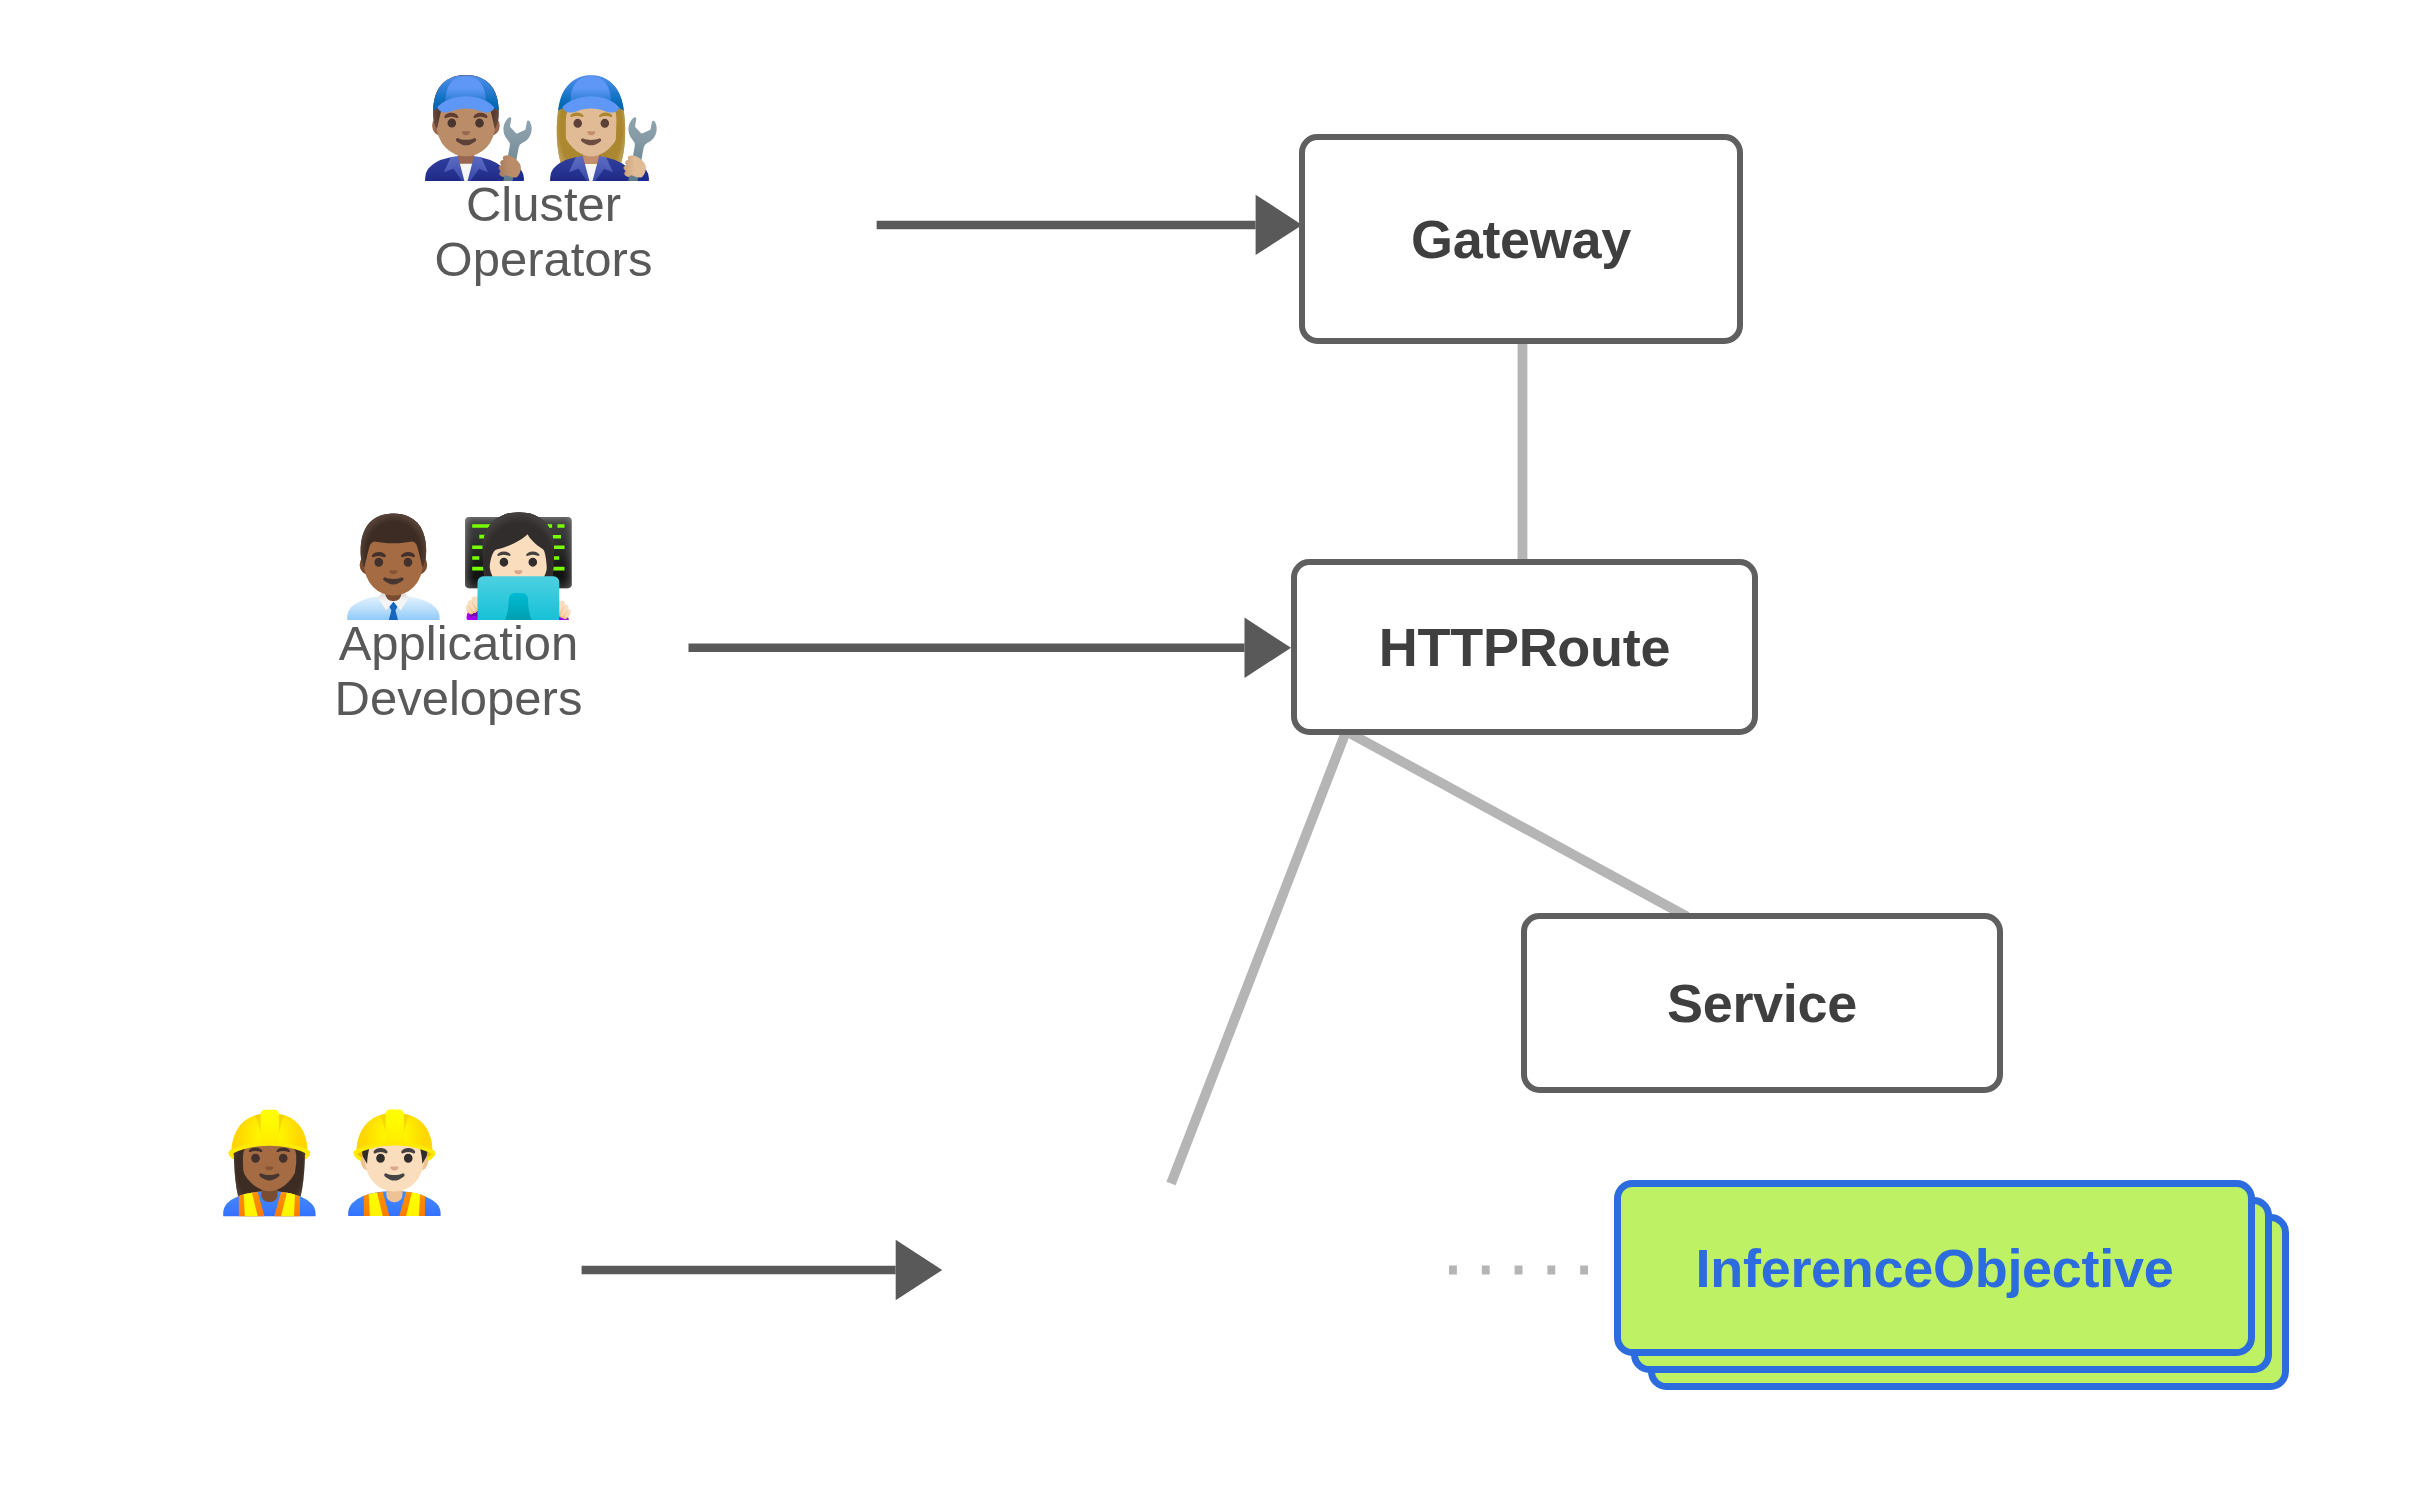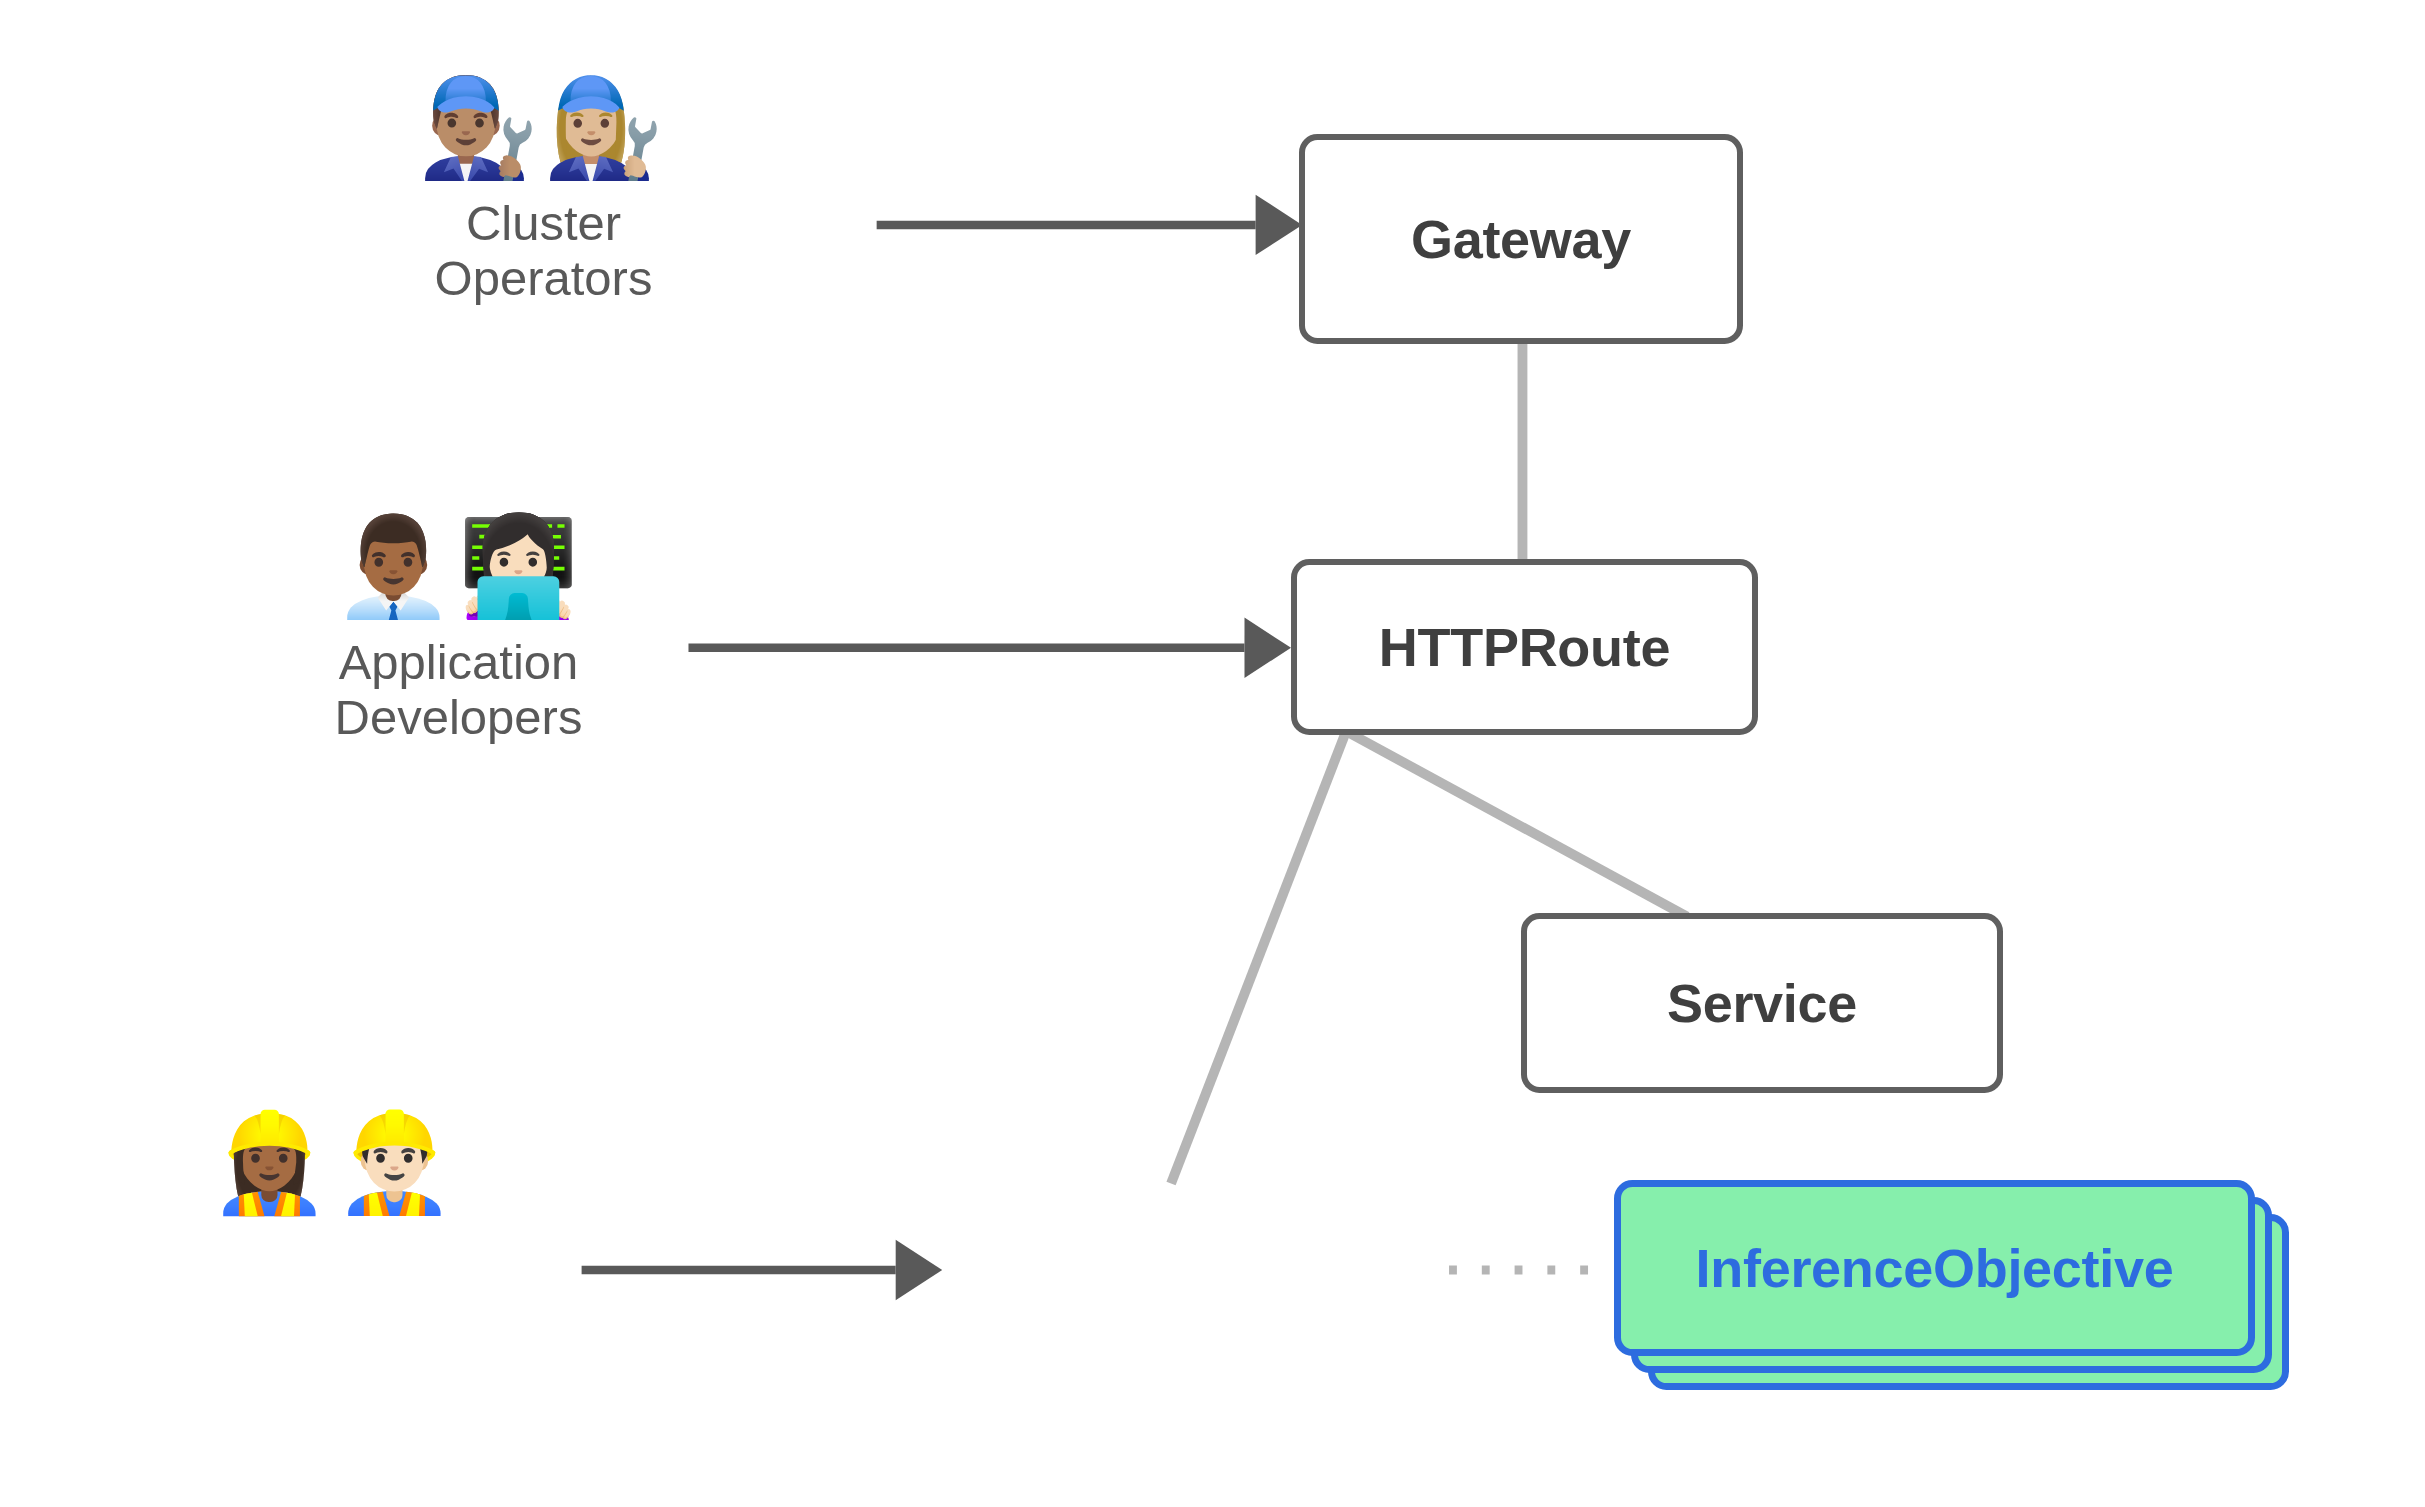--- a/index.html
+++ b/index.html
@@ -44,7 +44,7 @@
     user-select: none;
   }
   .persona-label {
-    margin-top: 20px;
+    margin-top: 1px;
     color: #595959;
     font-size: 49px;
     font-weight: 400;

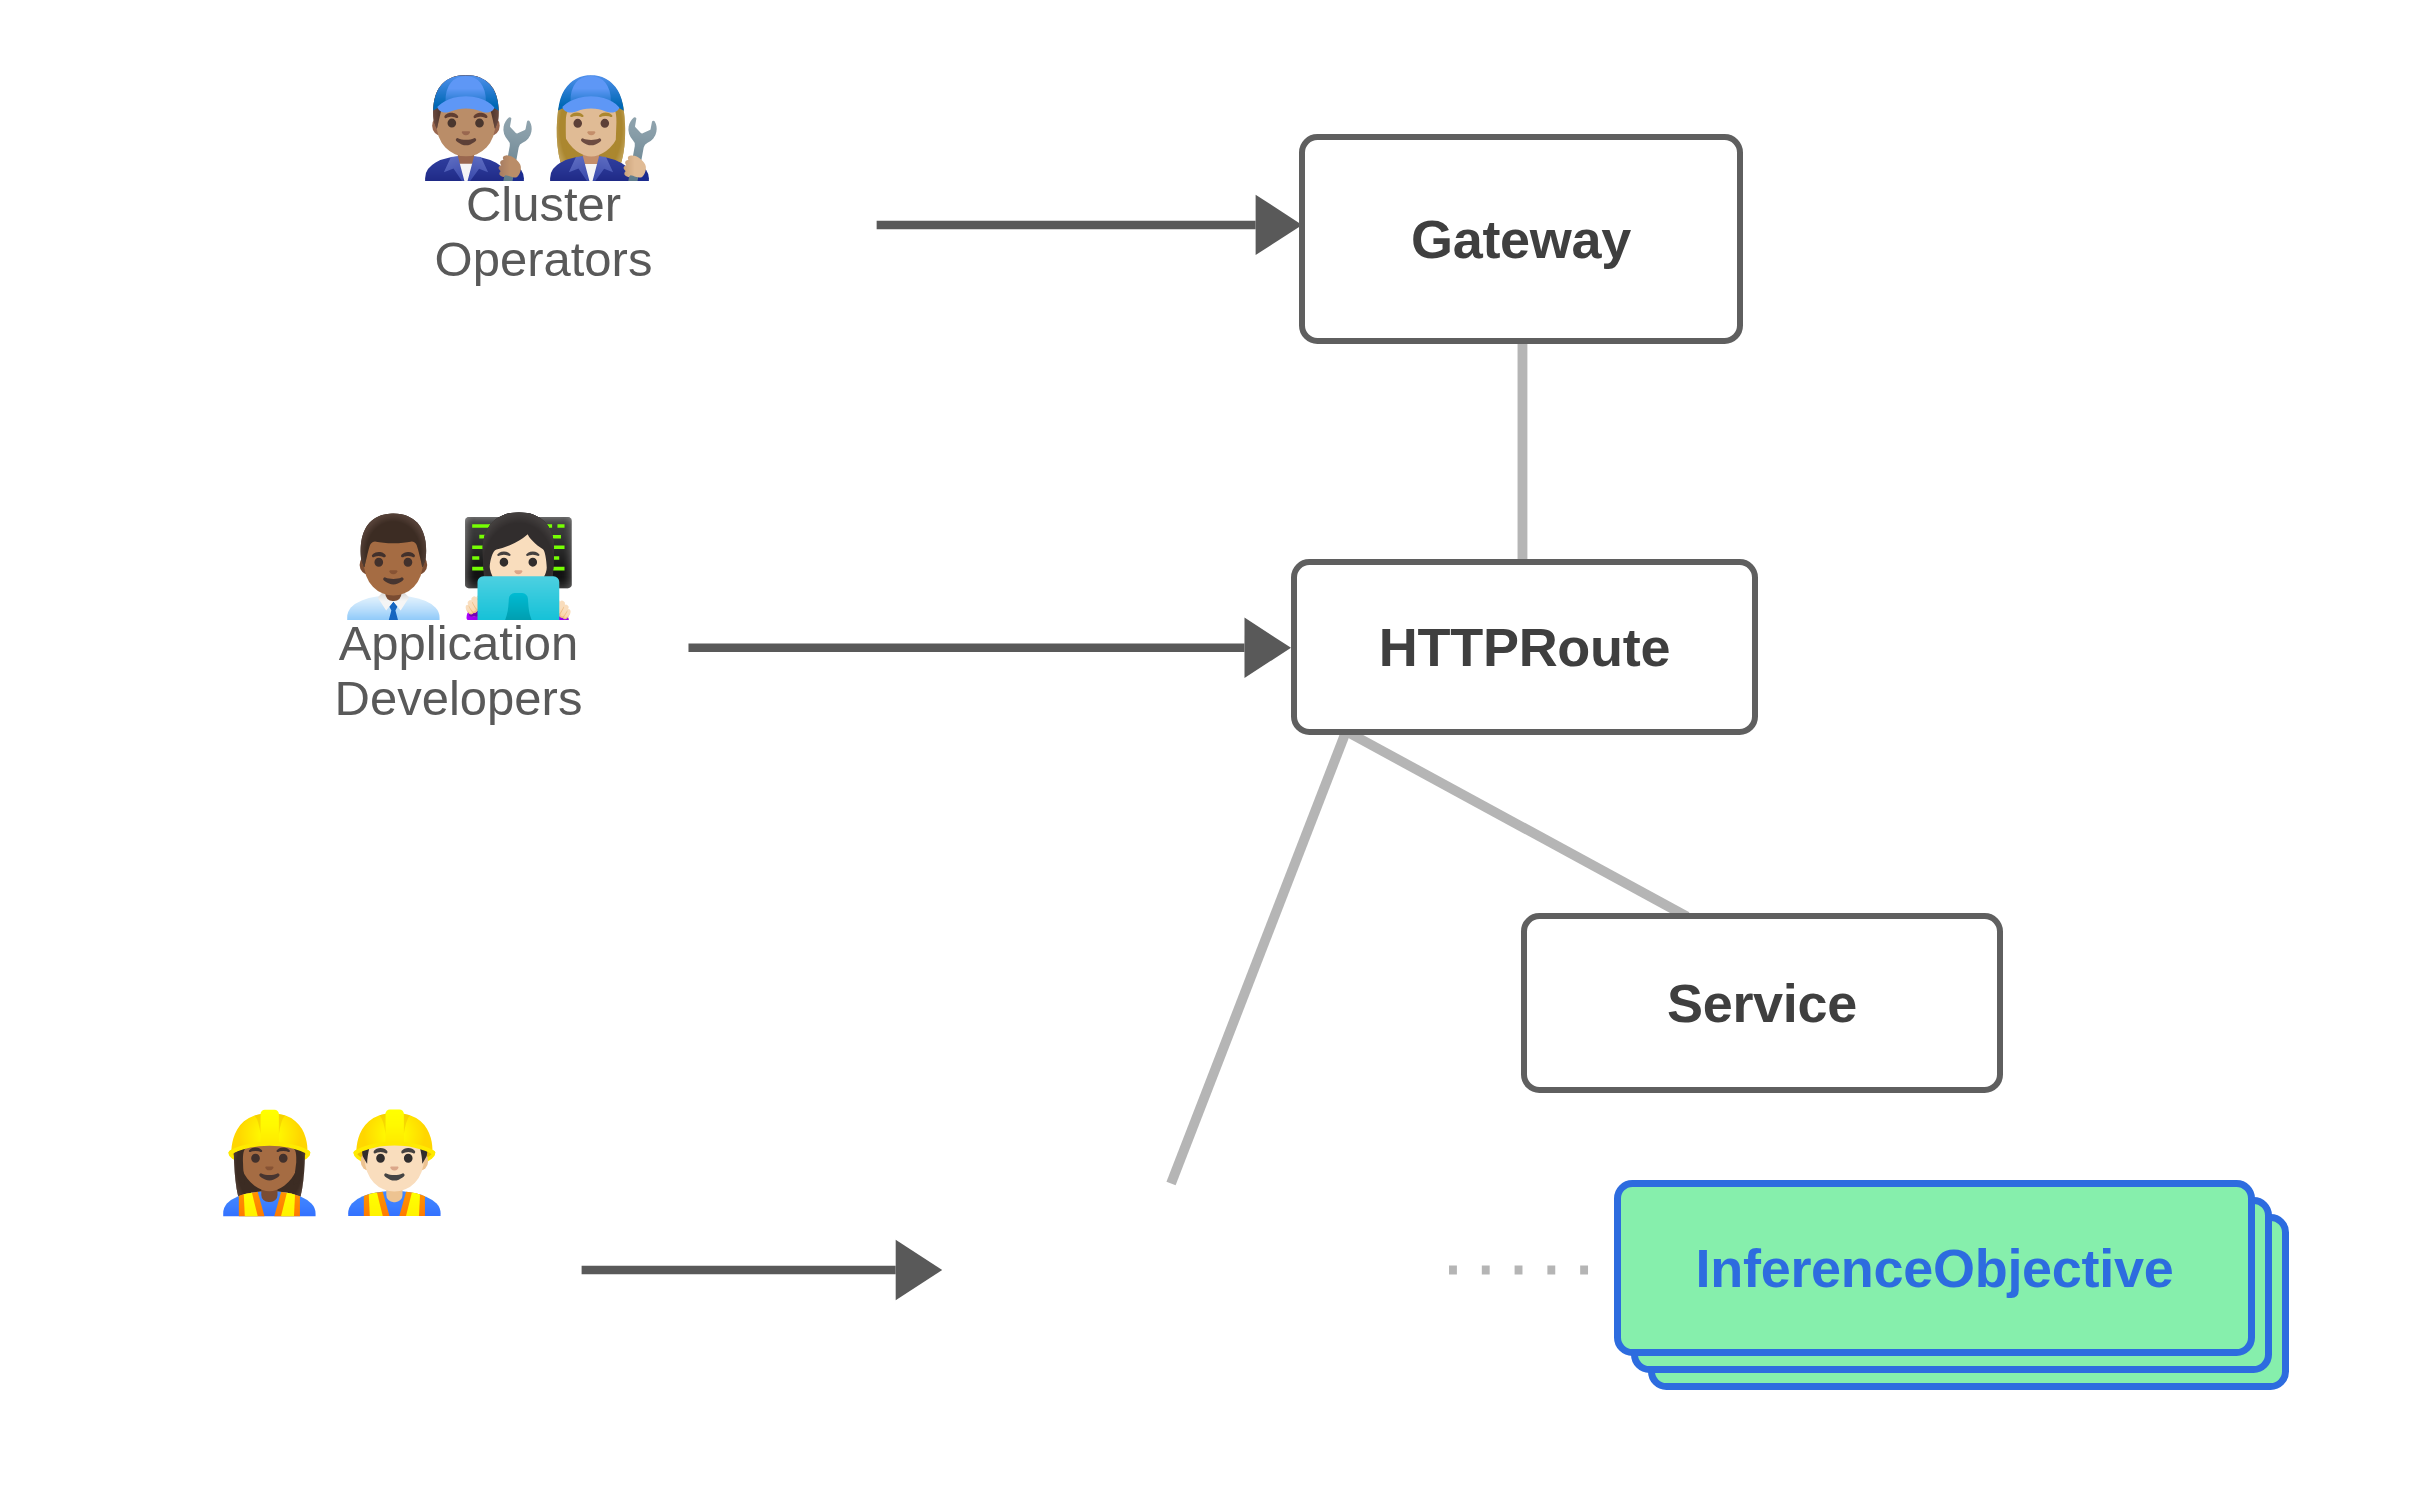--- a/index.html
+++ b/index.html
@@ -105,7 +105,7 @@
     box-sizing: border-box;
     width: 641px;
     height: 176px;
-    background: #86efac;
+    background: #bef264;
     border: 7.2px solid #2d6cdf;
     border-radius: 18.4px;
   }

